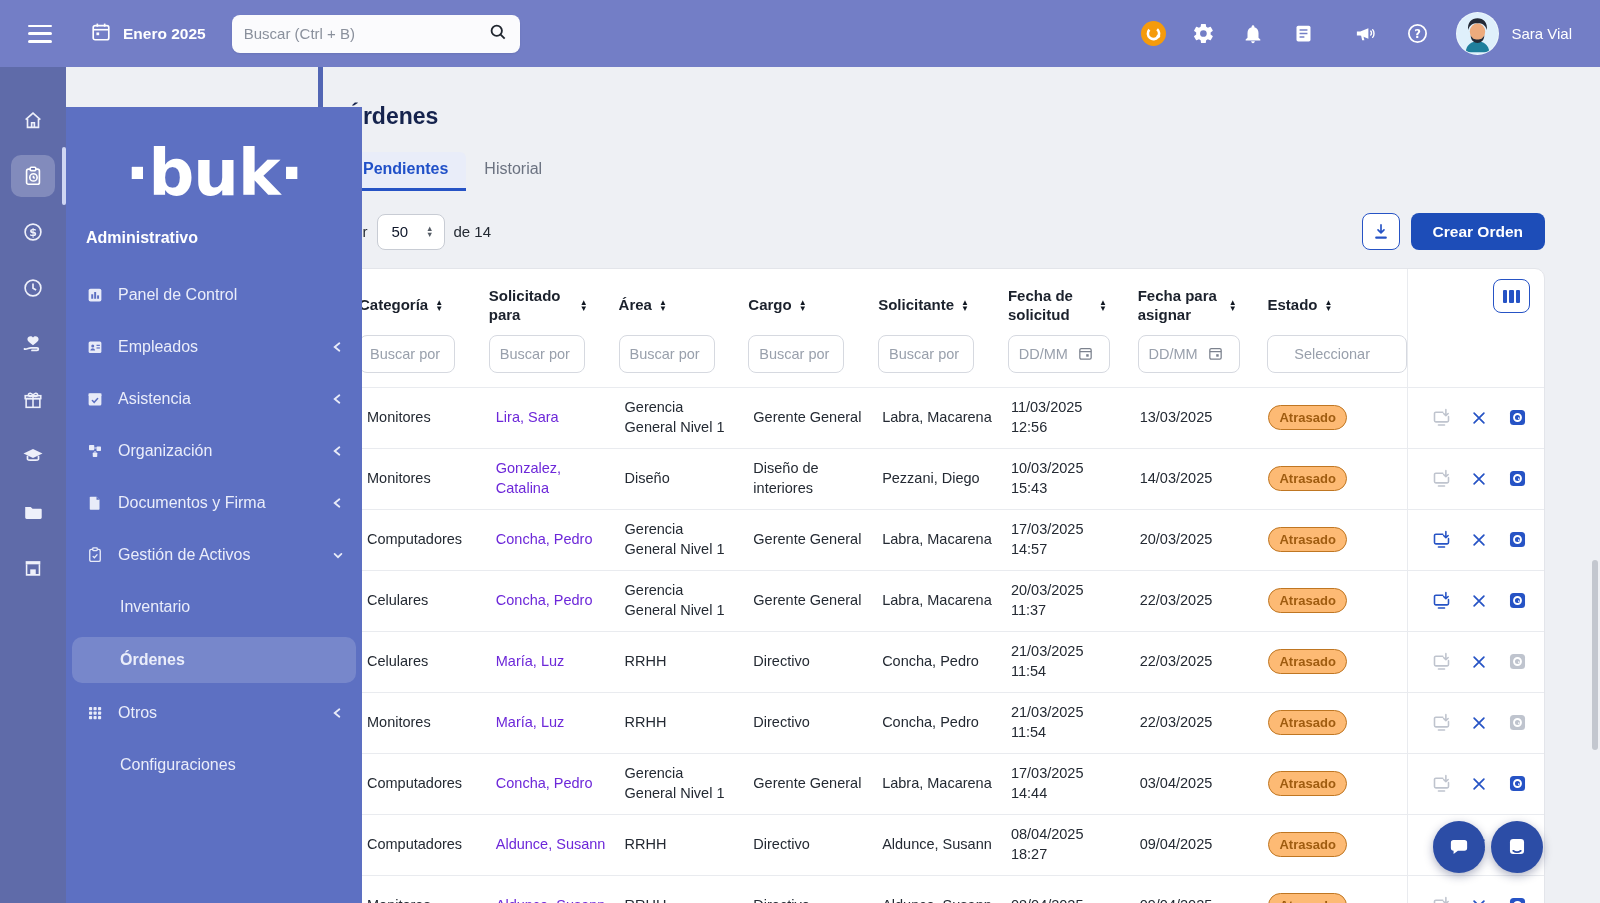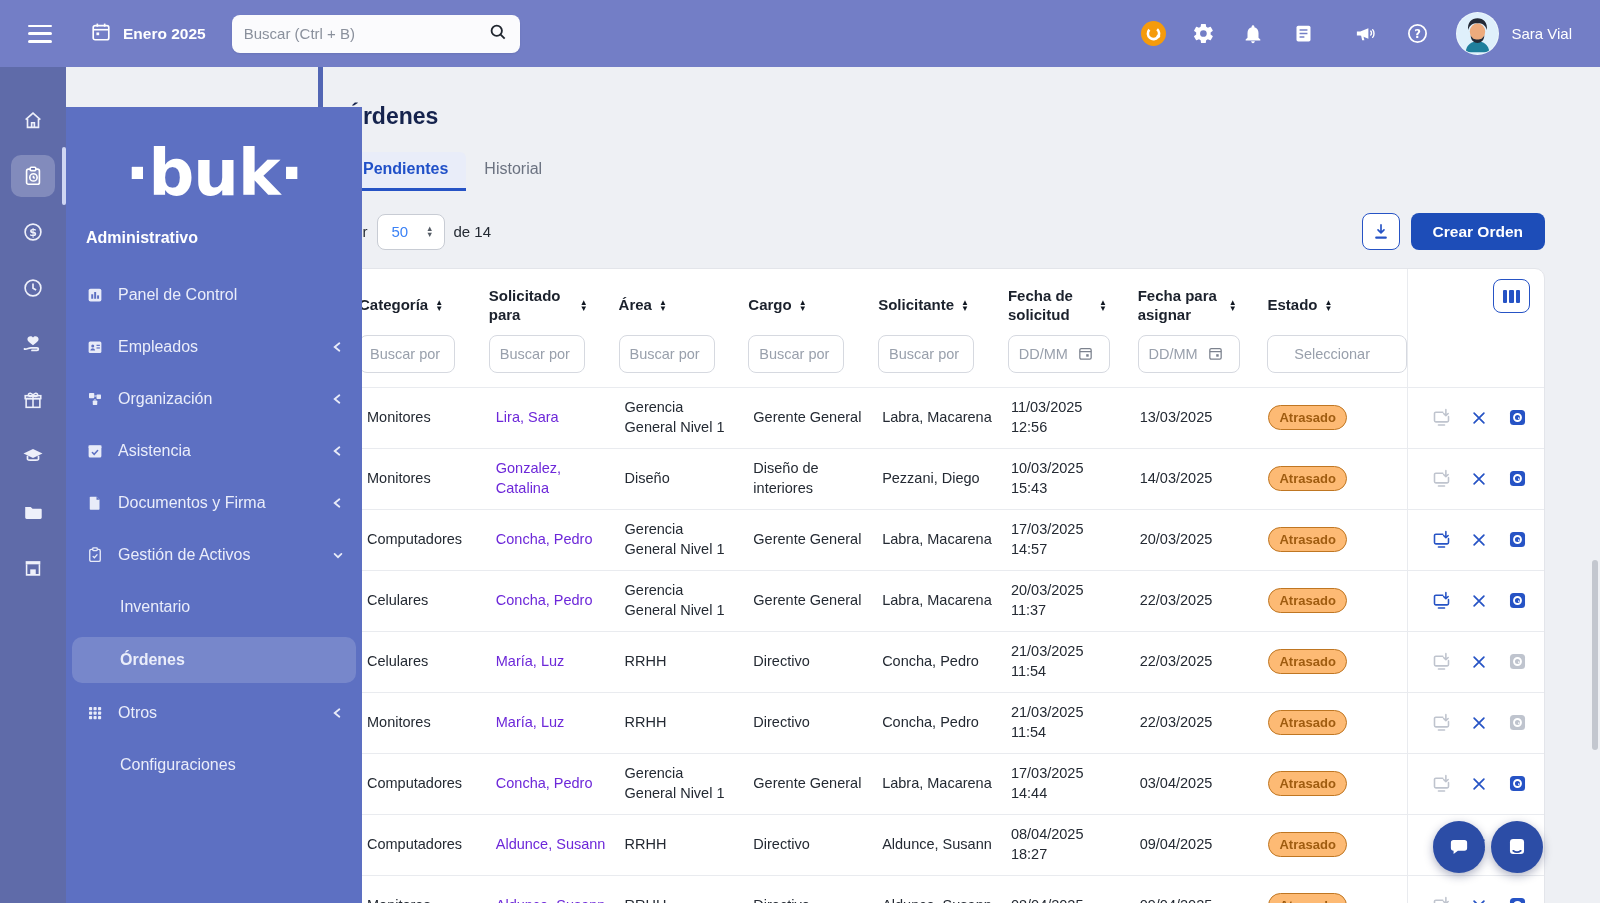--- a/index.html
+++ b/index.html
@@ -50,7 +50,7 @@
   .toolbar { display:flex; align-items:center; margin-top:22px; width:1200px; }
   .pager { display:flex; align-items:center; font-size:15px; color:#242A33; gap:9px; }
   .pager-select { width:68px; height:36px; border:1px solid #C8CCD4; background:#fff; border-radius:8px; display:flex; align-items:center; padding:0 10px 0 14px; cursor:pointer; }
-  .pager-select .val { flex:1; font-size:15px; color:#3b82f6; }
+  .pager-select .val { flex:1; font-size:15px; color:#0f172a; }
   .stack-arrows { display:inline-flex; flex-direction:column; font-size:7.5px; line-height:5.5px; color:#555c66; }
   .toolbar-right { margin-left:auto; display:flex; align-items:center; gap:11px; }
   .icon-btn { width:38px; height:37px; background:#fff; border:1px solid #2653C5; border-radius:8px; display:flex; align-items:center; justify-content:center; cursor:pointer; }

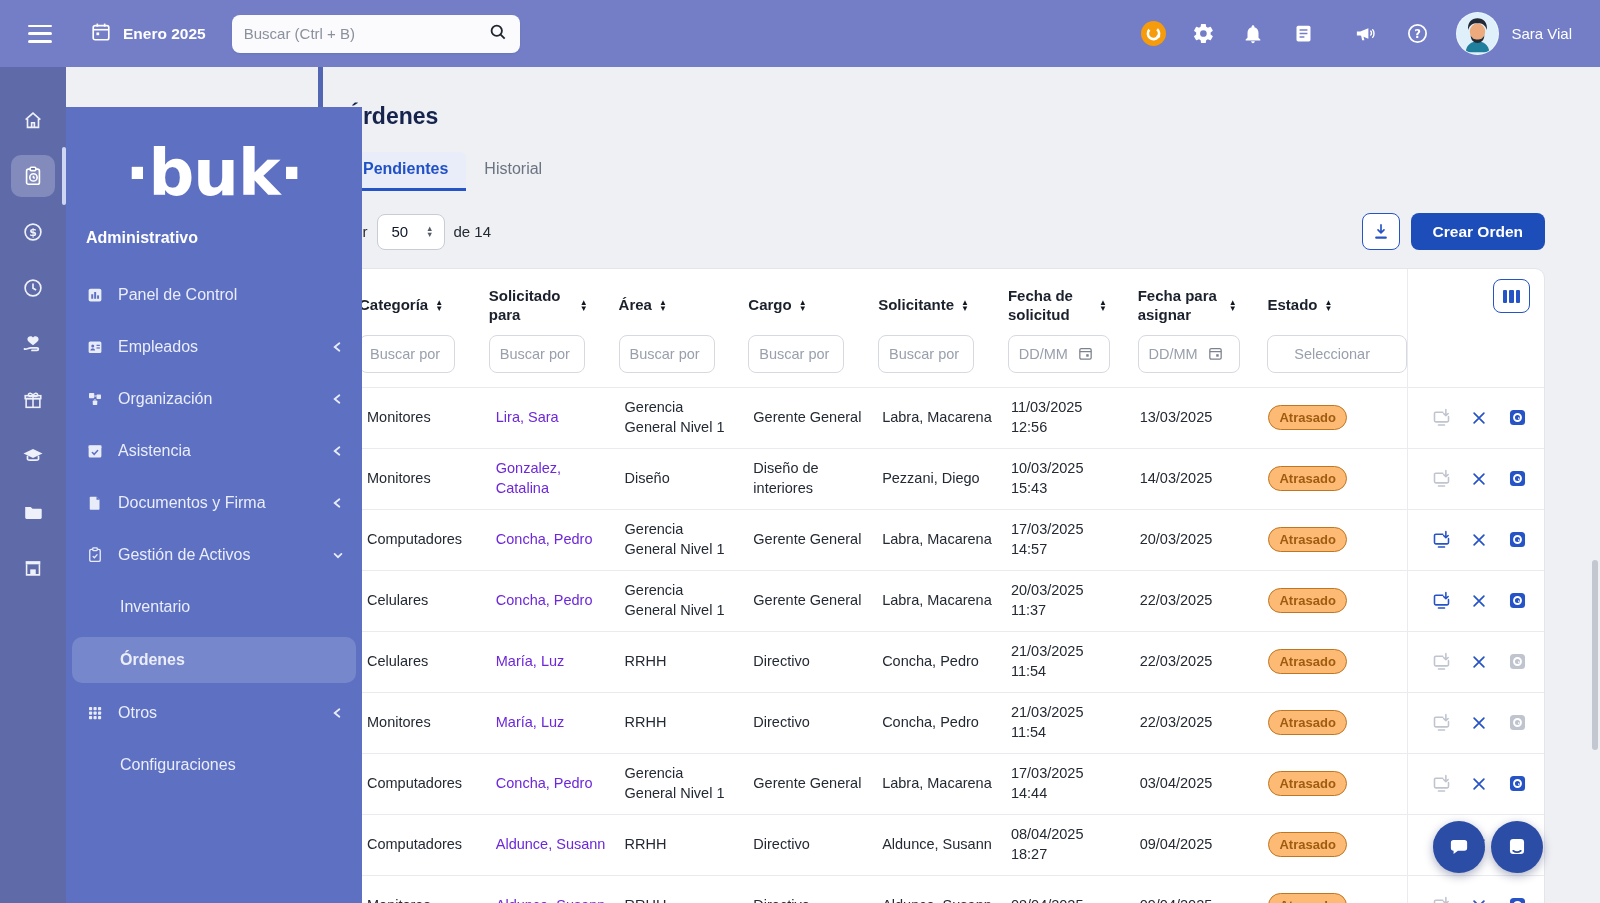--- a/index.html
+++ b/index.html
@@ -277,6 +277,21 @@
         </div>
         <div class="menu-item">
           <span class="mi-icon">
+            <svg width="18" height="18" viewBox="0 0 24 24">
+              <rect x="3.5" y="4.5" width="17" height="16" rx="2" fill="#E8EBF8"></rect>
+              <rect x="3.5" y="4.5" width="17" height="3.5" fill="#E8EBF8"></rect>
+              <path d="M8.5 14l2.4 2.4 4.6-5" stroke="#5D70C2" stroke-width="2" fill="none" stroke-linecap="round"></path>
+            </svg>
+          </span>
+          <span class="mi-label">Asistencia</span>
+          <span class="mi-chev">
+            <svg width="11" height="14" viewBox="0 0 12 14" fill="none" stroke="#E8EBF8" stroke-width="2" stroke-linecap="round">
+              <polyline points="8,3 3,7 8,11"></polyline>
+            </svg>
+          </span>
+        </div>
+        <div class="menu-item">
+          <span class="mi-icon">
             <svg width="18" height="18" viewBox="0 0 24 24" fill="#E8EBF8">
               <rect x="4" y="4" width="7" height="7" rx="1"></rect>
               <rect x="14" y="6" width="6" height="6" rx="1"></rect>
@@ -285,21 +300,6 @@
             </svg>
           </span>
           <span class="mi-label">Organización</span>
-          <span class="mi-chev">
-            <svg width="11" height="14" viewBox="0 0 12 14" fill="none" stroke="#E8EBF8" stroke-width="2" stroke-linecap="round">
-              <polyline points="8,3 3,7 8,11"></polyline>
-            </svg>
-          </span>
-        </div>
-        <div class="menu-item">
-          <span class="mi-icon">
-            <svg width="18" height="18" viewBox="0 0 24 24">
-              <rect x="3.5" y="4.5" width="17" height="16" rx="2" fill="#E8EBF8"></rect>
-              <rect x="3.5" y="4.5" width="17" height="3.5" fill="#E8EBF8"></rect>
-              <path d="M8.5 14l2.4 2.4 4.6-5" stroke="#5D70C2" stroke-width="2" fill="none" stroke-linecap="round"></path>
-            </svg>
-          </span>
-          <span class="mi-label">Asistencia</span>
           <span class="mi-chev">
             <svg width="11" height="14" viewBox="0 0 12 14" fill="none" stroke="#E8EBF8" stroke-width="2" stroke-linecap="round">
               <polyline points="8,3 3,7 8,11"></polyline>

